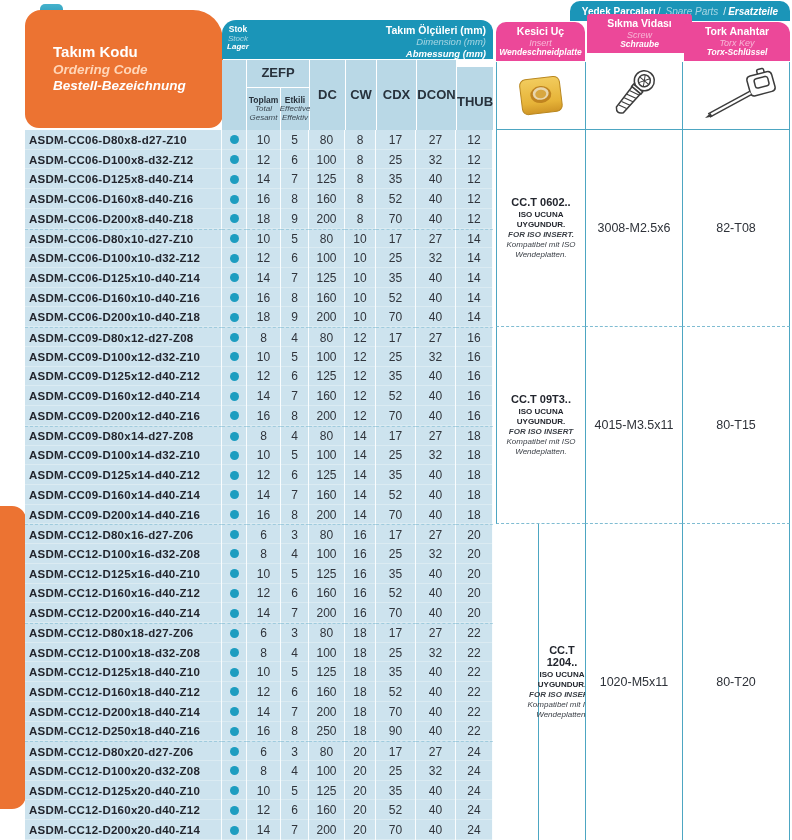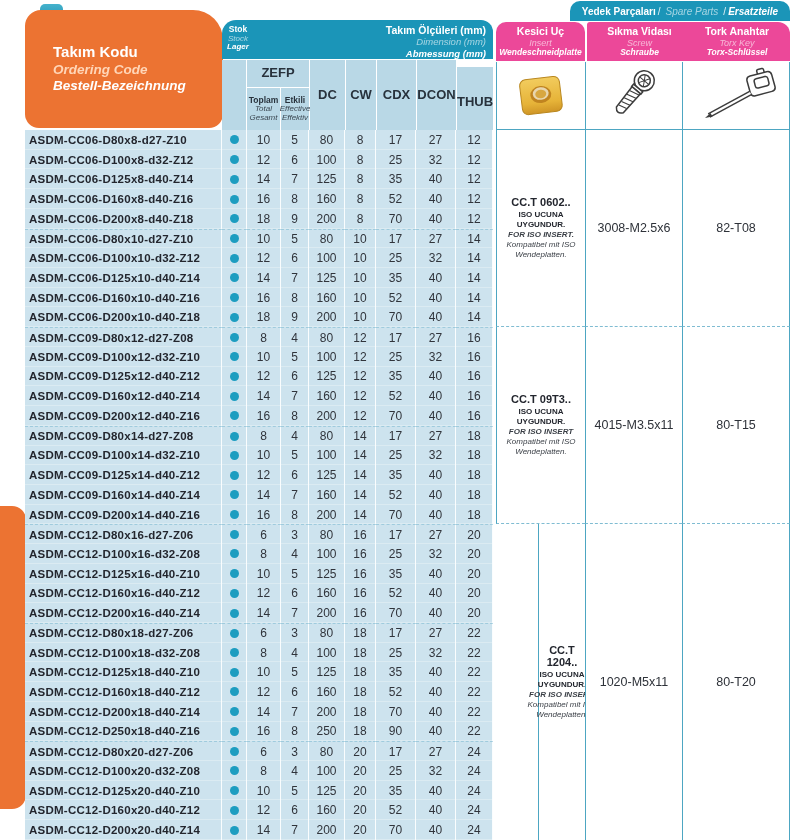--- a/index.html
+++ b/index.html
@@ -75,7 +75,7 @@
   .hdr-box .b2{font-size:9px;font-style:italic;color:rgba(255,255,255,.6);}
   .hdr-box .b3{font-size:8.5px;font-style:italic;font-weight:bold;color:#fff;}
   .insert-header{left:496px;top:22px;width:89px;height:39px;border-radius:10px 10px 0 0;}
-  .screw-header{left:587px;top:22px;width:105px;height:39px;border-radius:3px 3px 0 0;}
+  .screw-header{left:587px;top:14px;width:105px;height:39px;border-radius:3px 3px 0 0;}
   .torx-header{left:684px;top:22px;width:106px;height:39px;border-radius:3px 12px 0 0;}
   .yedek-band{position:absolute;left:570px;top:1px;width:220px;height:20px;background:#1b95b8;
       border-radius:10px 10px 0 0;display:flex;align-items:center;justify-content:center;

